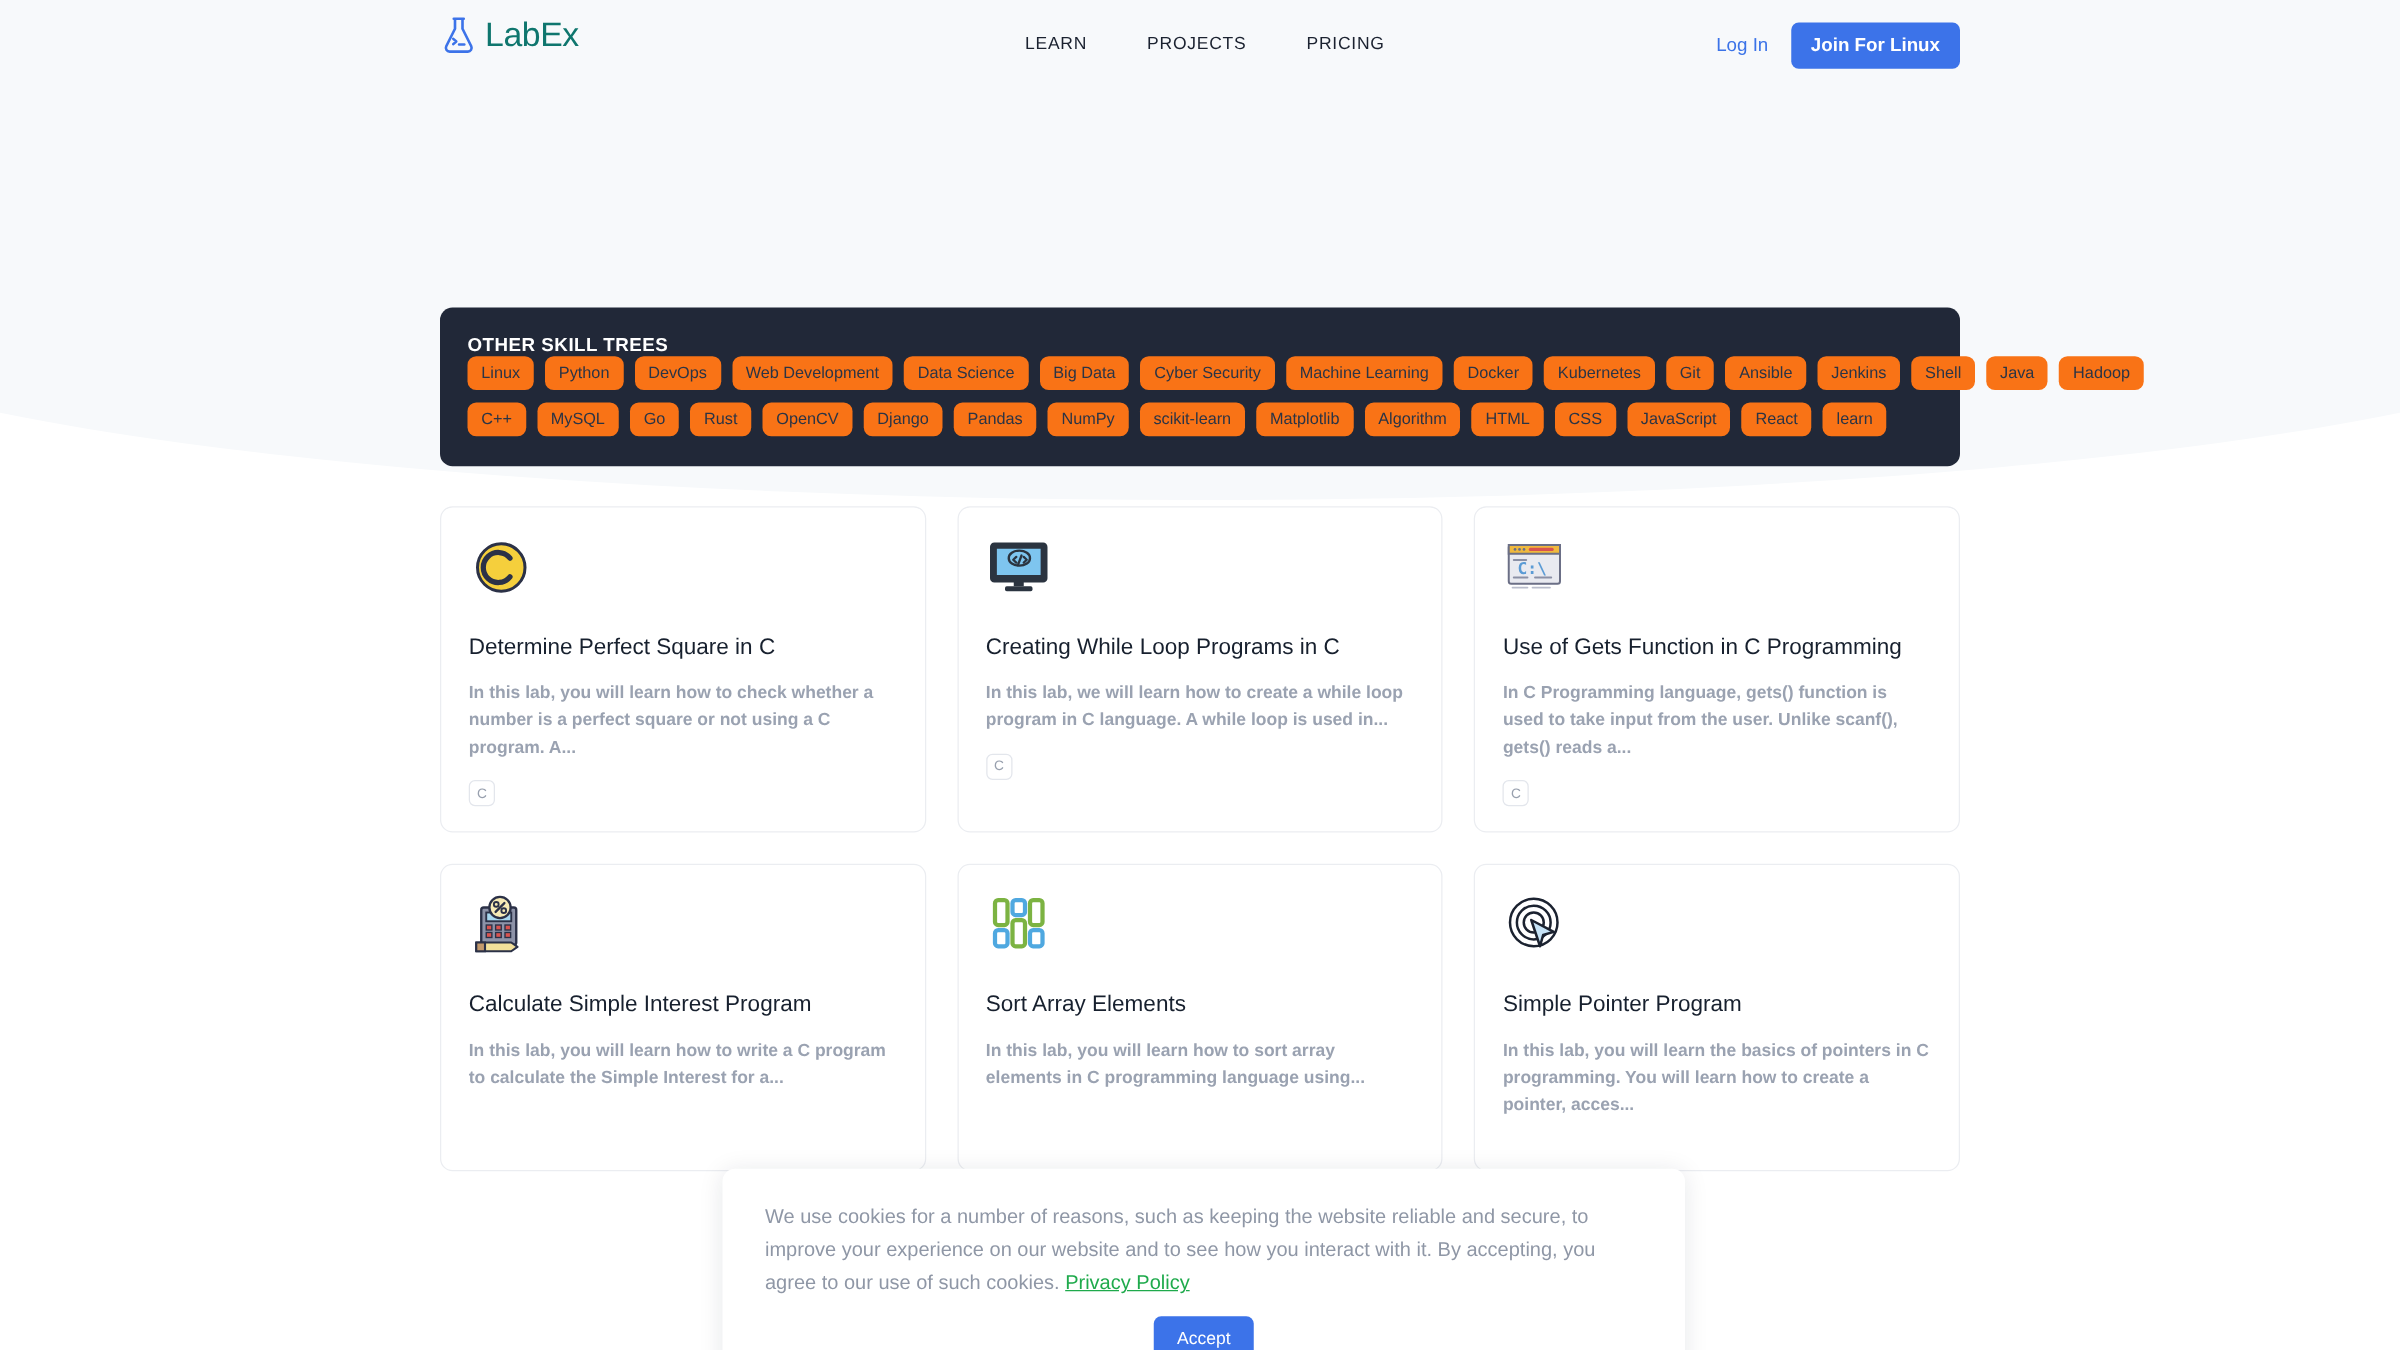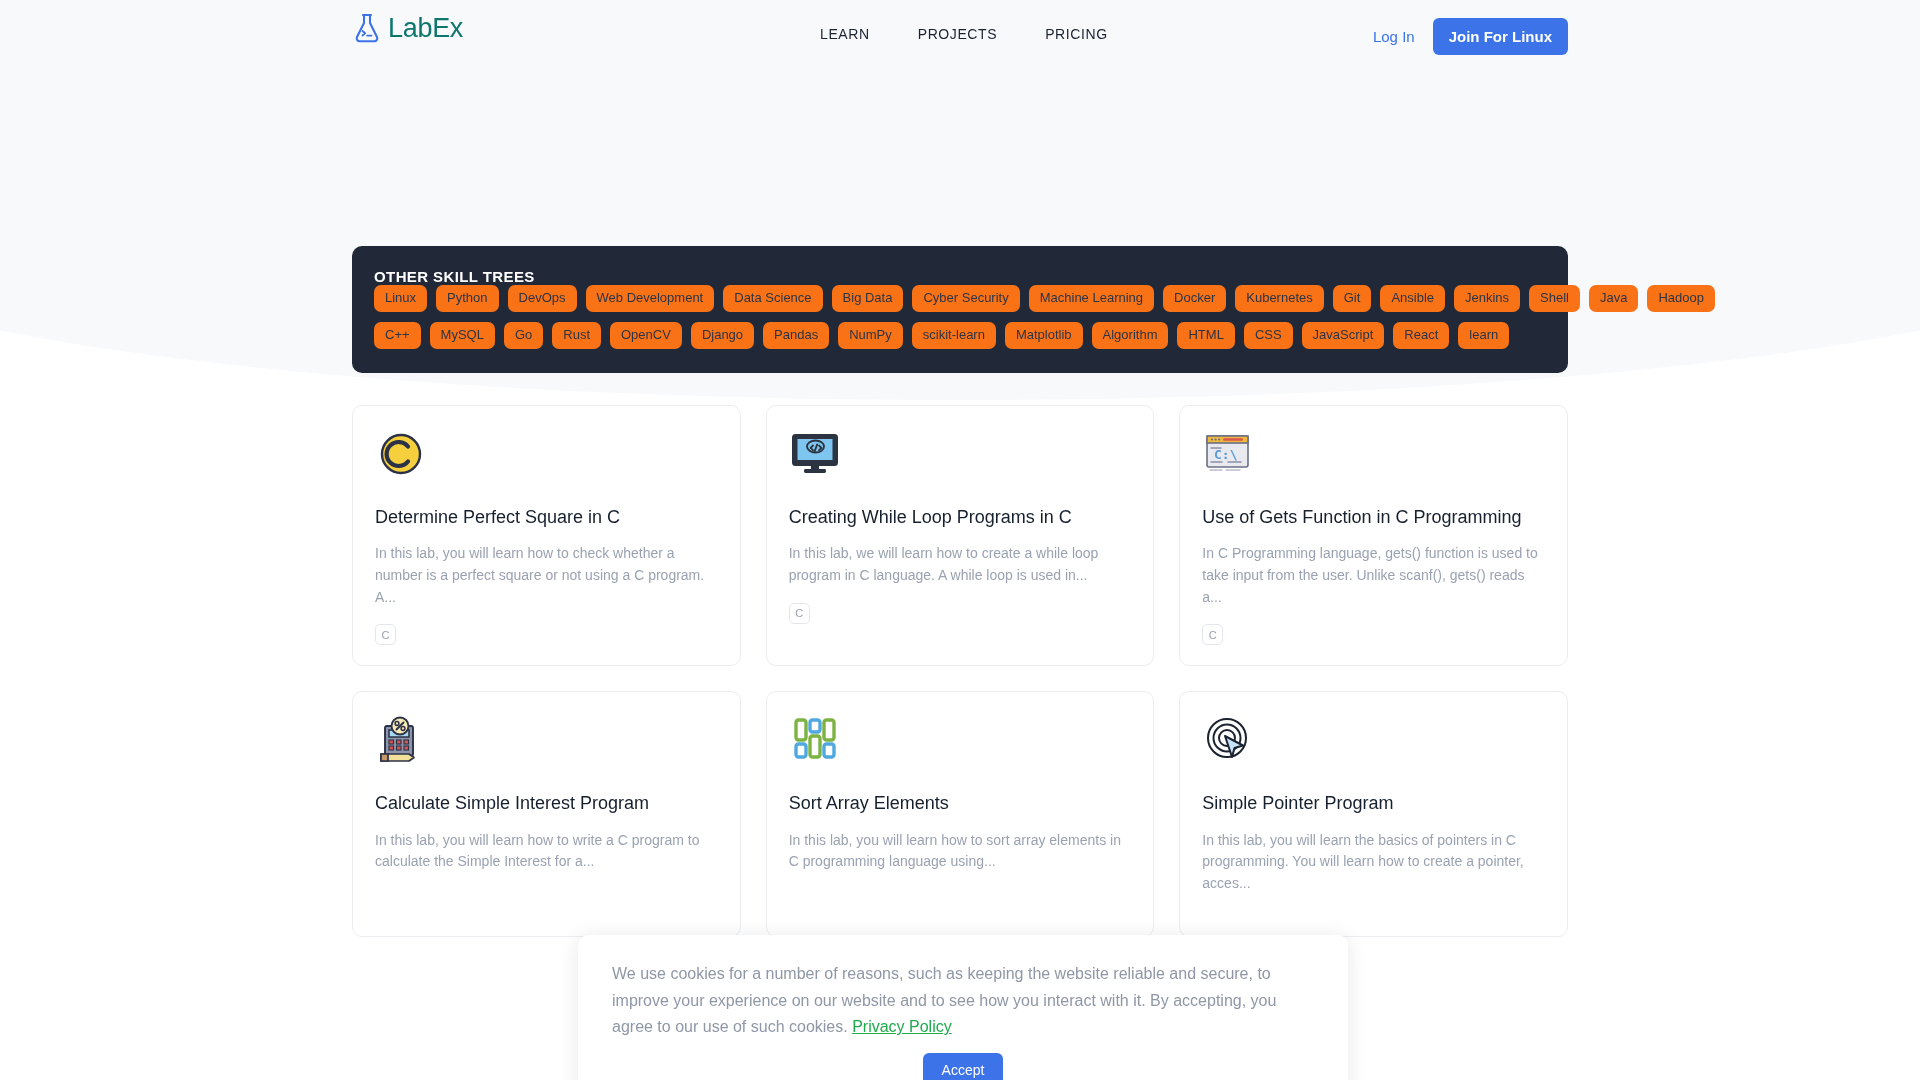--- a/index.html
+++ b/index.html
@@ -177,6 +177,7 @@
     color: #9aa2b1;
     line-height: 1.55;
     margin-bottom: 16px;
+    font-weight: bold;
   }
   .card-badge {
     display: inline-flex;

